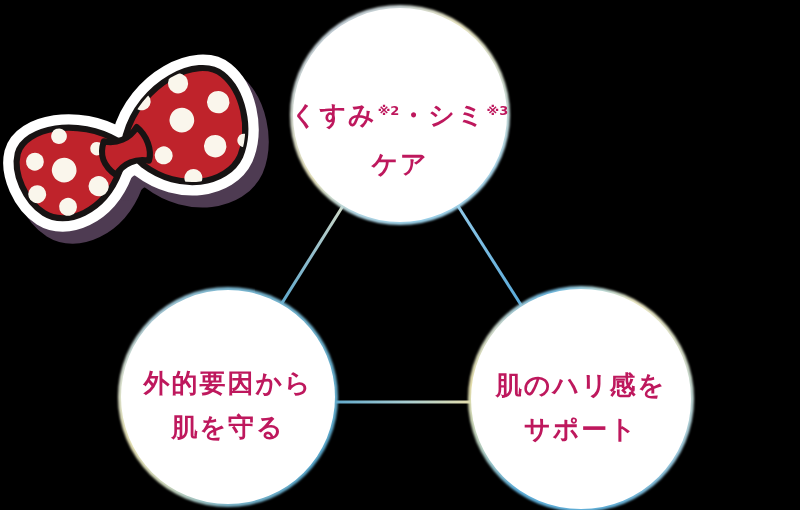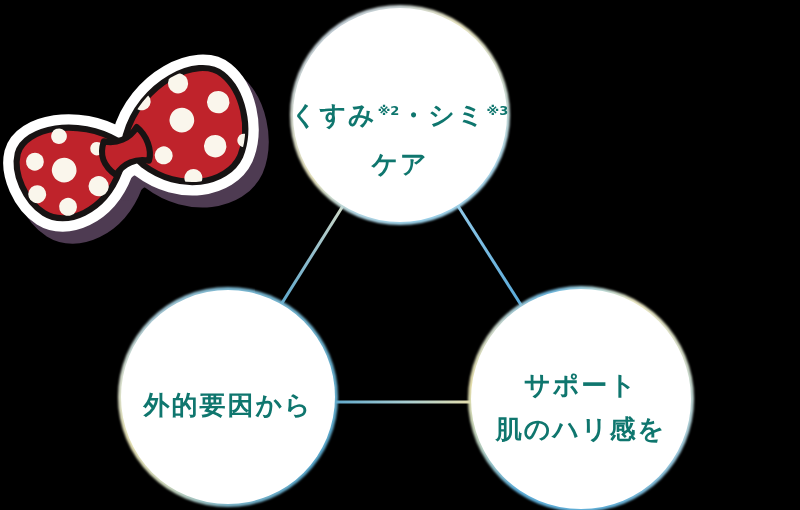--- a/index.html
+++ b/index.html
@@ -33,7 +33,7 @@
     text-align:center;
   }
   .circle .txt{
-    color:#0f766e;font-size:26px;font-weight:600;line-height:44px;
+    color:#be185d;font-size:26px;font-weight:600;line-height:44px;
     letter-spacing:2px;white-space:nowrap;
   }
   .c-top .txt{transform:translateY(24px);}

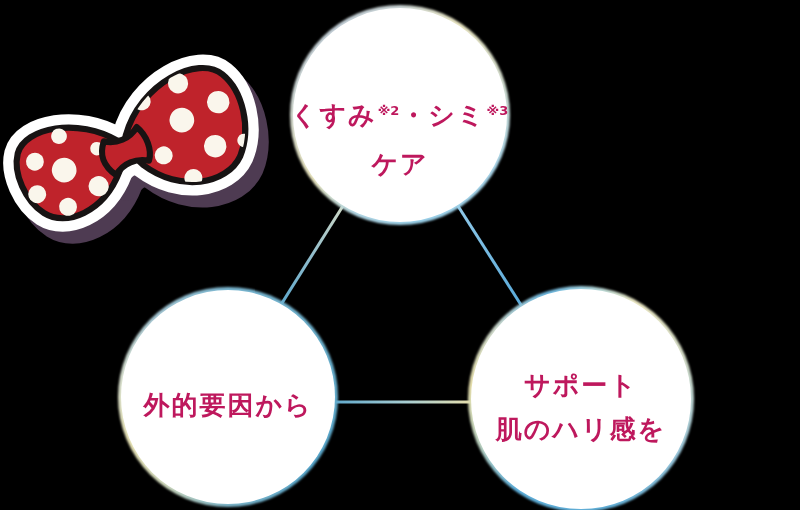--- a/index.html
+++ b/index.html
@@ -133,6 +133,7 @@
     <div class="inner">
       <div class="txt">
         <div>外的要因から</div>
+        <div>肌を守る</div>
       </div>
     </div>
   </div>

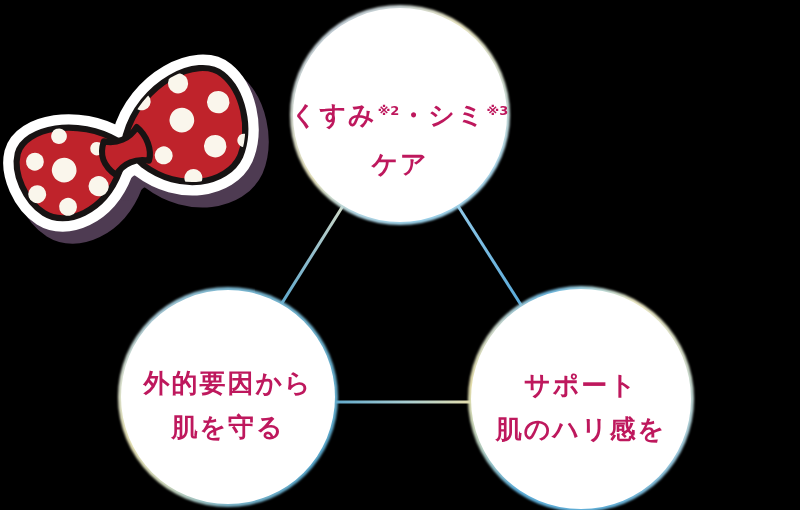--- a/index.html
+++ b/index.html
@@ -142,8 +142,8 @@
     <div class="ring"></div>
     <div class="inner">
       <div class="txt">
+        <div>肌のハリ感を</div>
         <div>サポート</div>
-        <div>肌のハリ感を</div>
       </div>
     </div>
   </div>

